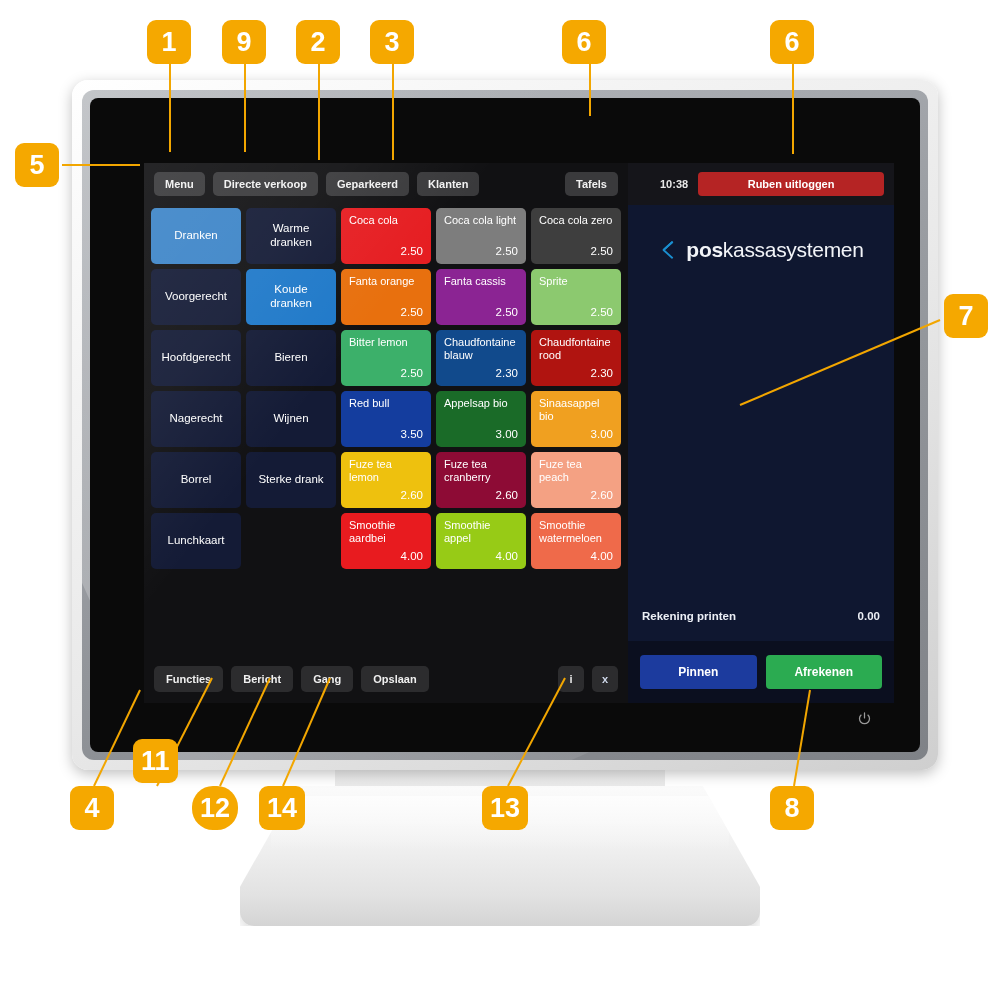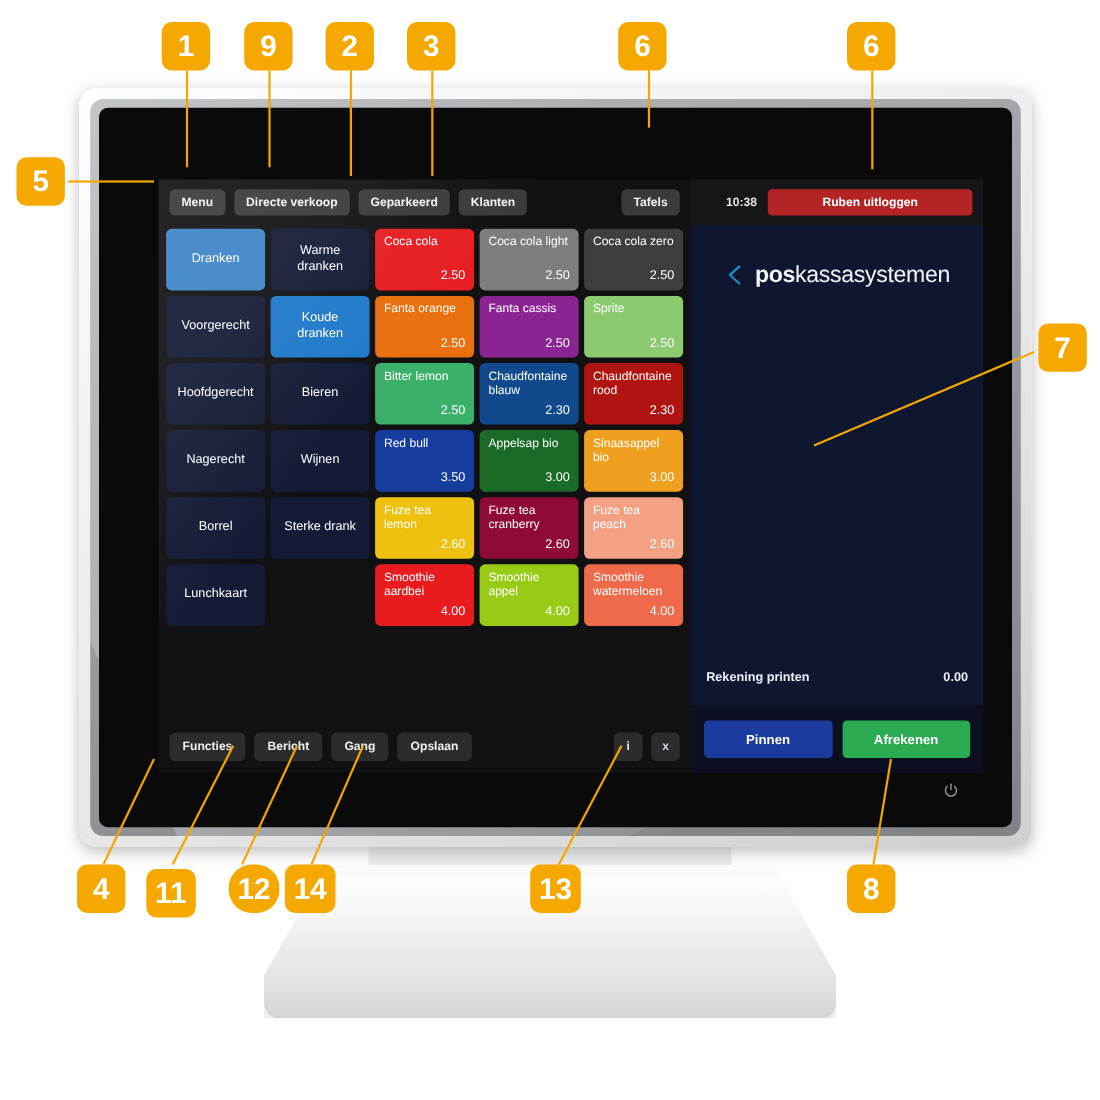--- a/index.html
+++ b/index.html
@@ -412,7 +412,7 @@
       <svg class="leader-d" width="1000" height="1000" style="left: 0px; top: 0px; pointer-events: none;">
         <line x1="94" y1="786" x2="140" y2="690" stroke="#f2a600" stroke-width="2"></line>
       </svg>
-      <div class="badge" style="left: 133px; top: 790px;">11</div>
+      <div class="badge" style="left: 133px; top: 739px;">11</div>
       <svg class="leader-d" width="1000" height="1000" style="left: 0px; top: 0px; pointer-events: none;">
         <line x1="157" y1="786" x2="212" y2="678" stroke="#f2a600" stroke-width="2"></line>
       </svg>

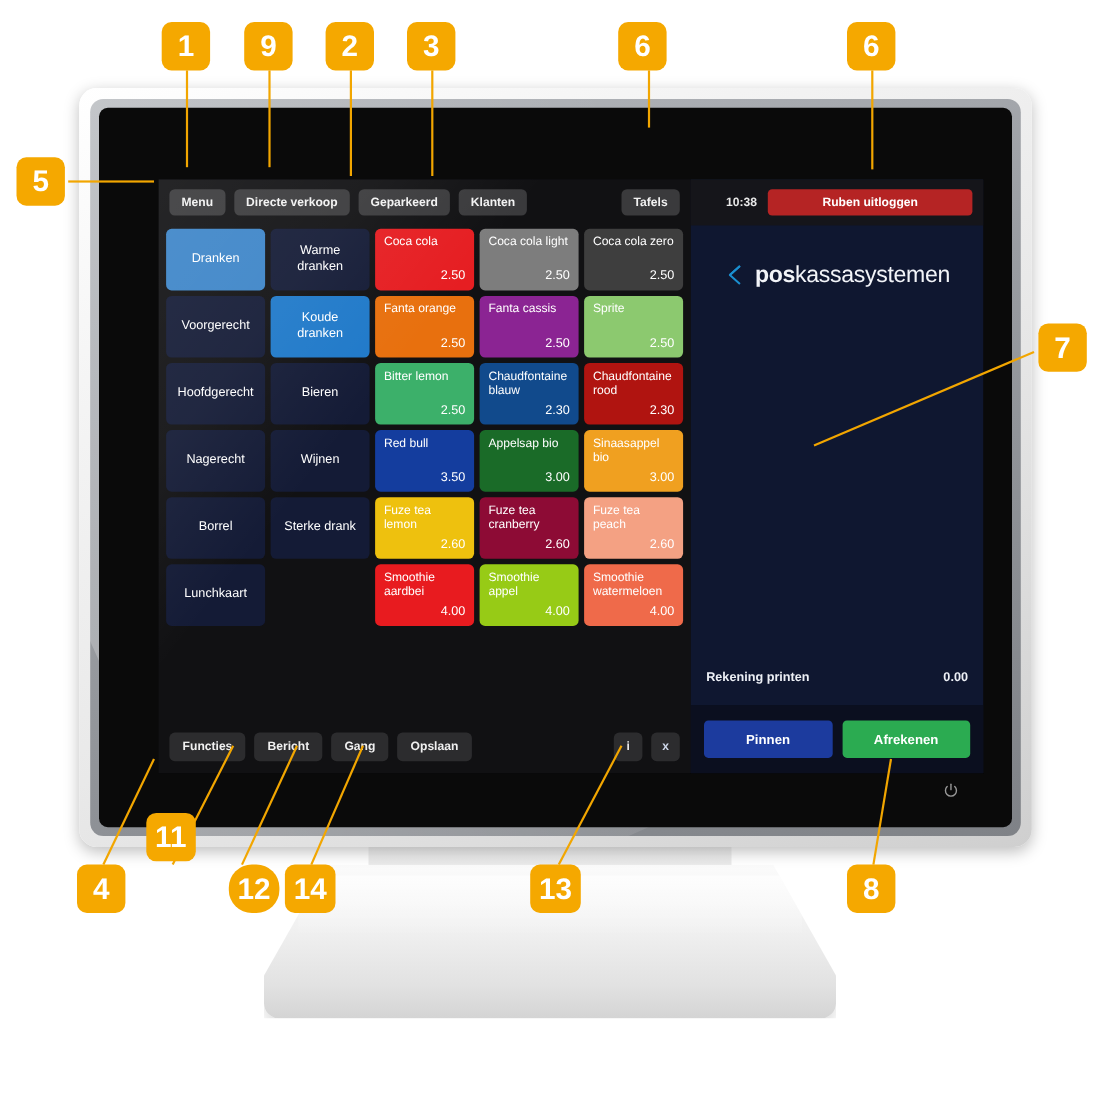--- a/index.html
+++ b/index.html
@@ -416,7 +416,7 @@
       <svg class="leader-d" width="1000" height="1000" style="left: 0px; top: 0px; pointer-events: none;">
         <line x1="157" y1="786" x2="212" y2="678" stroke="#f2a600" stroke-width="2"></line>
       </svg>
-      <div class="badge" style="left: 208px; top: 786px; border-radius: 21px;">12</div>
+      <div class="badge" style="left: 192px; top: 786px; border-radius: 21px;">12</div>
       <svg class="leader-d" width="1000" height="1000" style="left: 0px; top: 0px; pointer-events: none;">
         <line x1="220" y1="786" x2="270" y2="678" stroke="#f2a600" stroke-width="2"></line>
       </svg>

